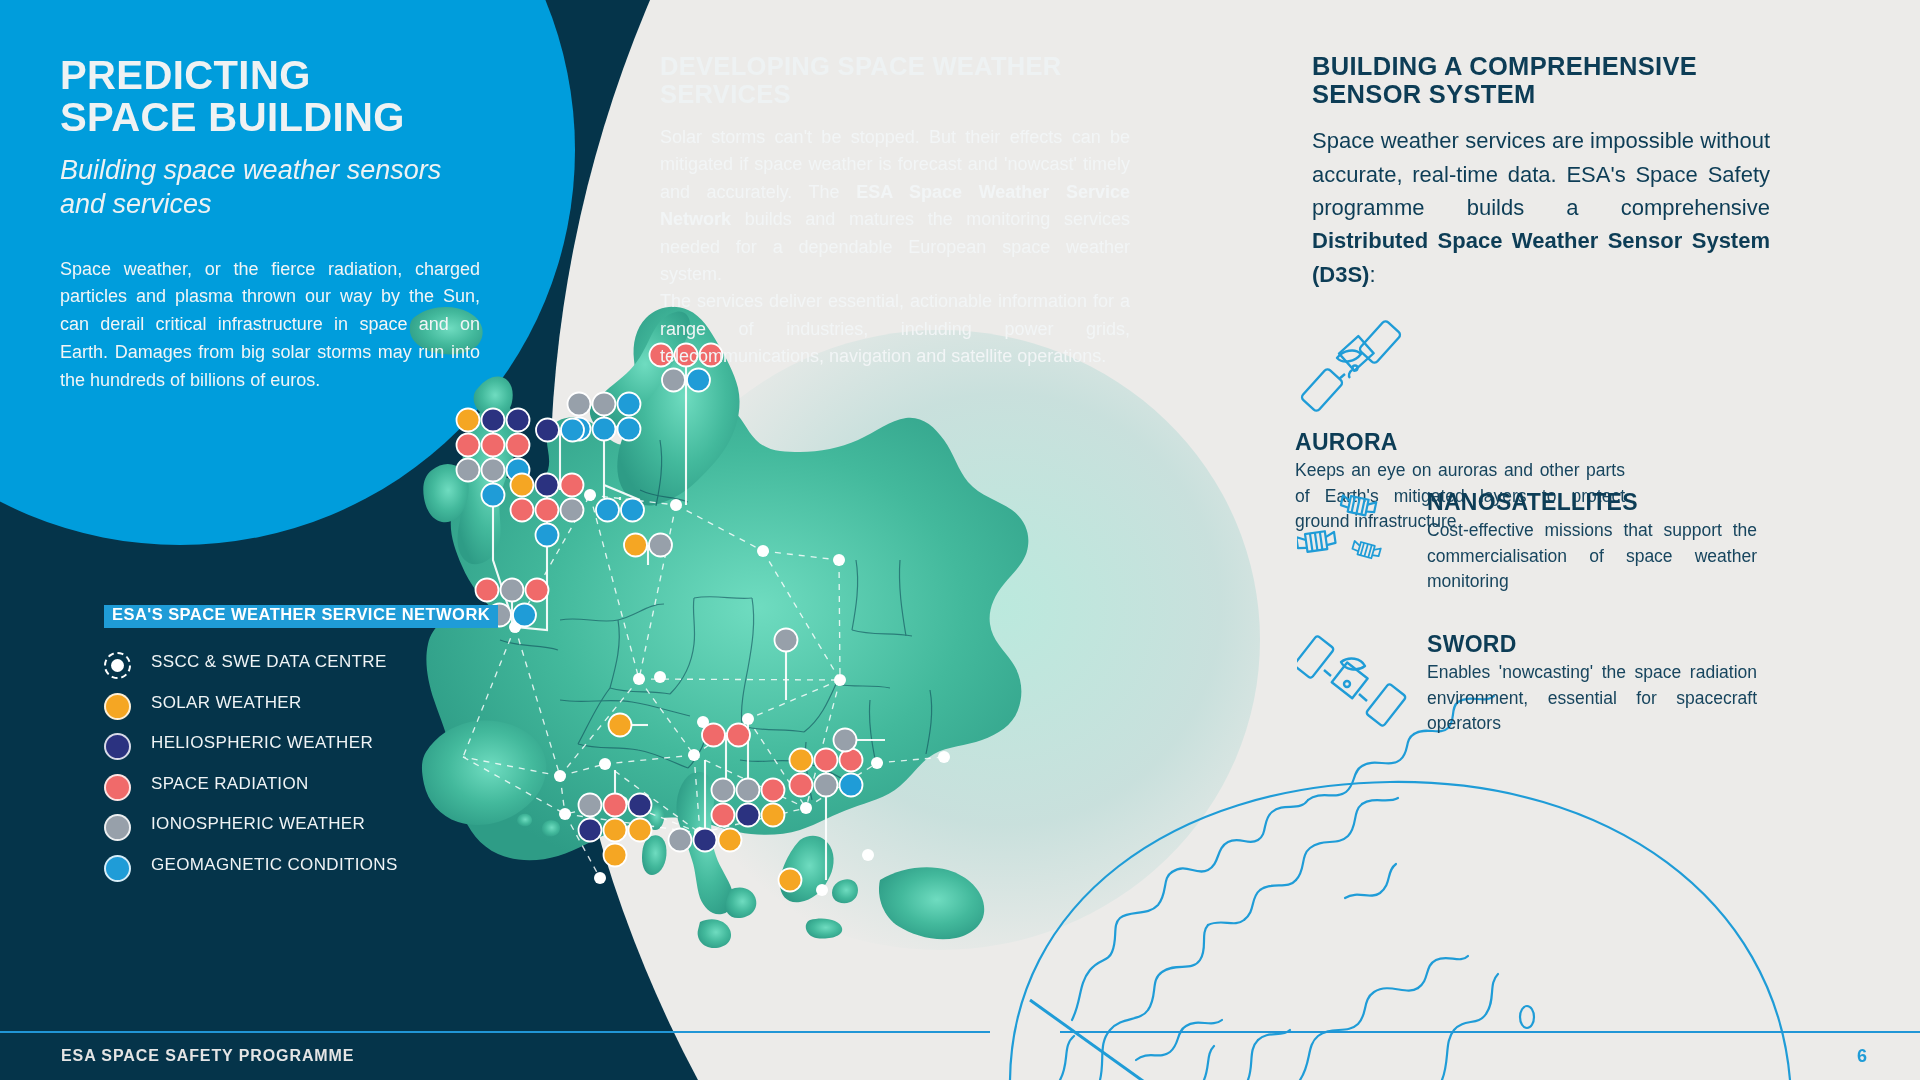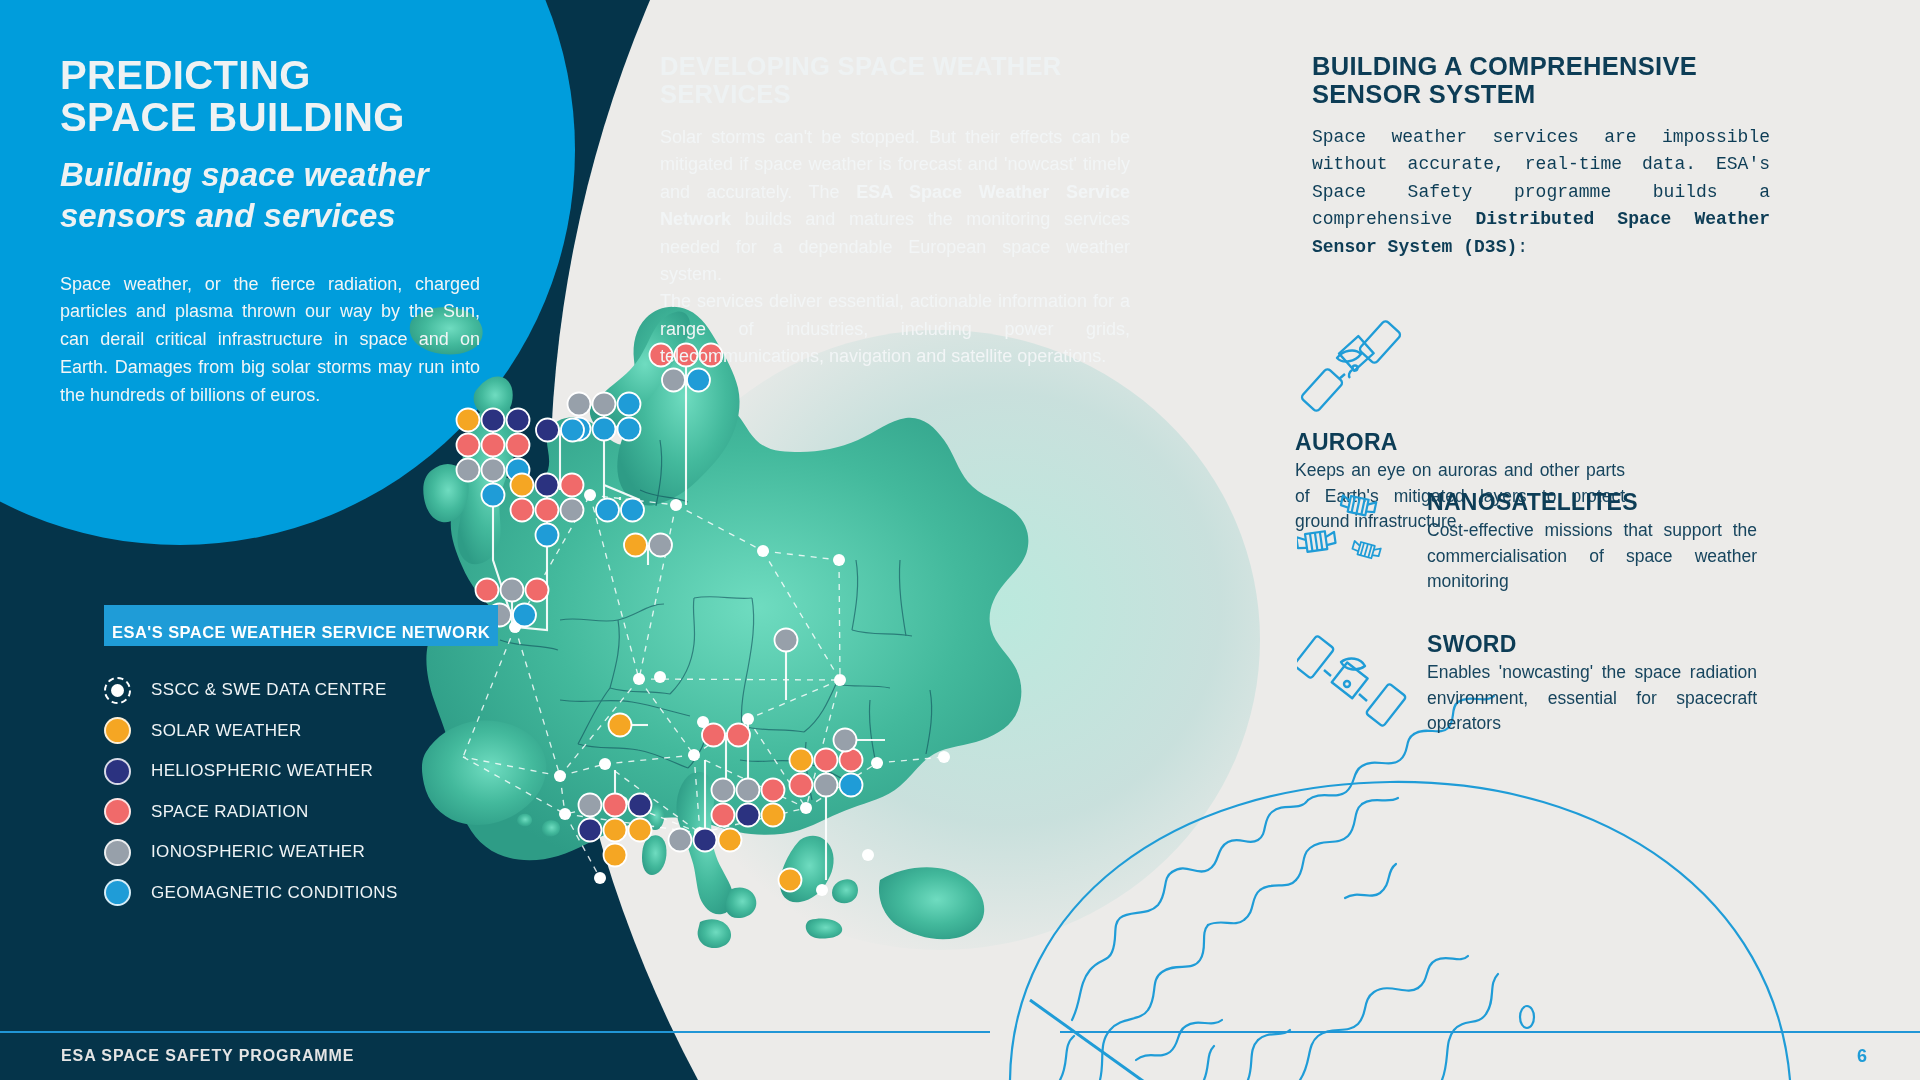--- a/index.html
+++ b/index.html
@@ -94,8 +94,8 @@
     letter-spacing: .3px; color: #0d3d56; text-transform: uppercase;
   }
   .body-dark {
-    font-size: 18px; line-height: 1.52; margin-top: 16px;
-    text-align: justify; color: #0d3d56; font-family: Liberation Mono, monospace;
+    font-size: 22px; line-height: 1.52; margin-top: 16px;
+    text-align: justify; color: #0d3d56;
   }
   .body-dark b { font-weight: 700; }
 

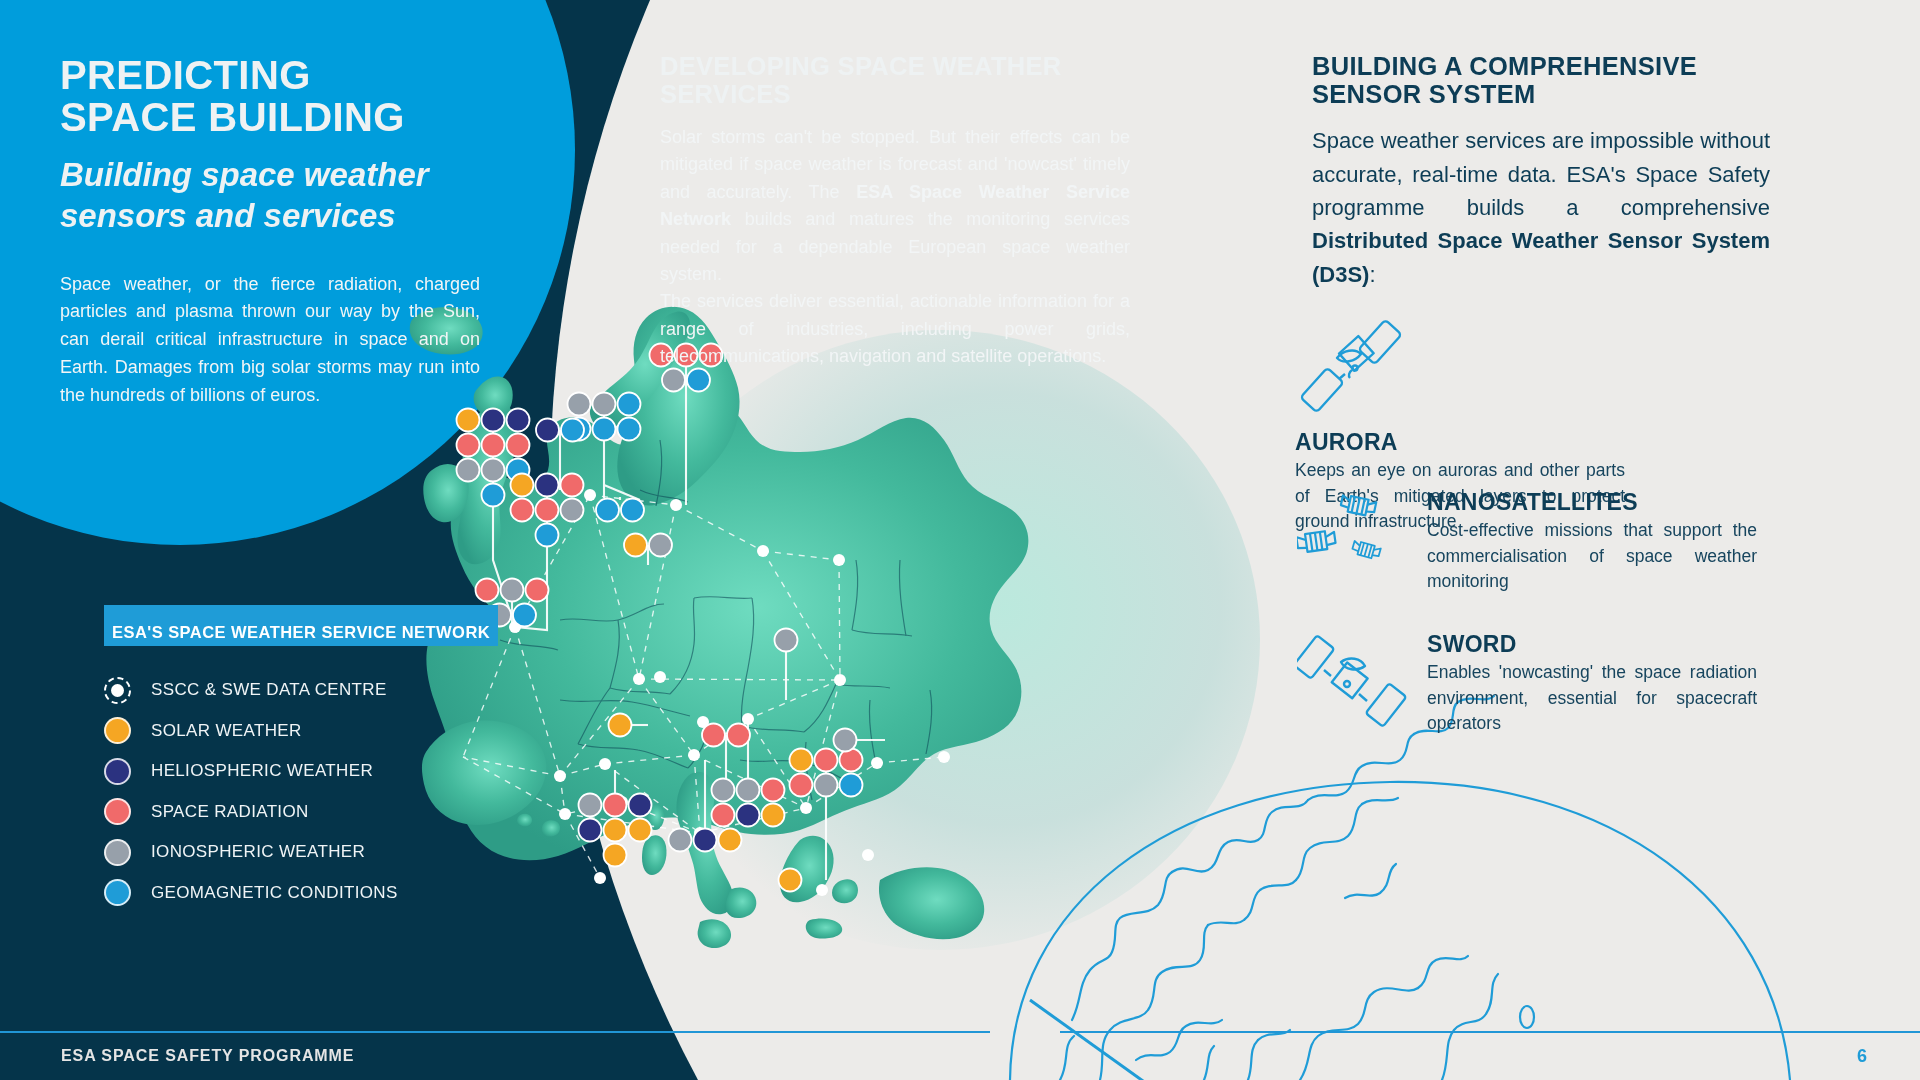--- a/index.html
+++ b/index.html
@@ -66,7 +66,7 @@
     letter-spacing: .4px; color: #eef2f3;
   }
   .sub-main {
-    font-size: 33px; font-style: italic; font-weight: 700;
+    font-size: 27px; font-style: italic; font-weight: 400;
     line-height: 1.25; margin-top: 16px; color: #eef2f3;
   }
   .body-one {

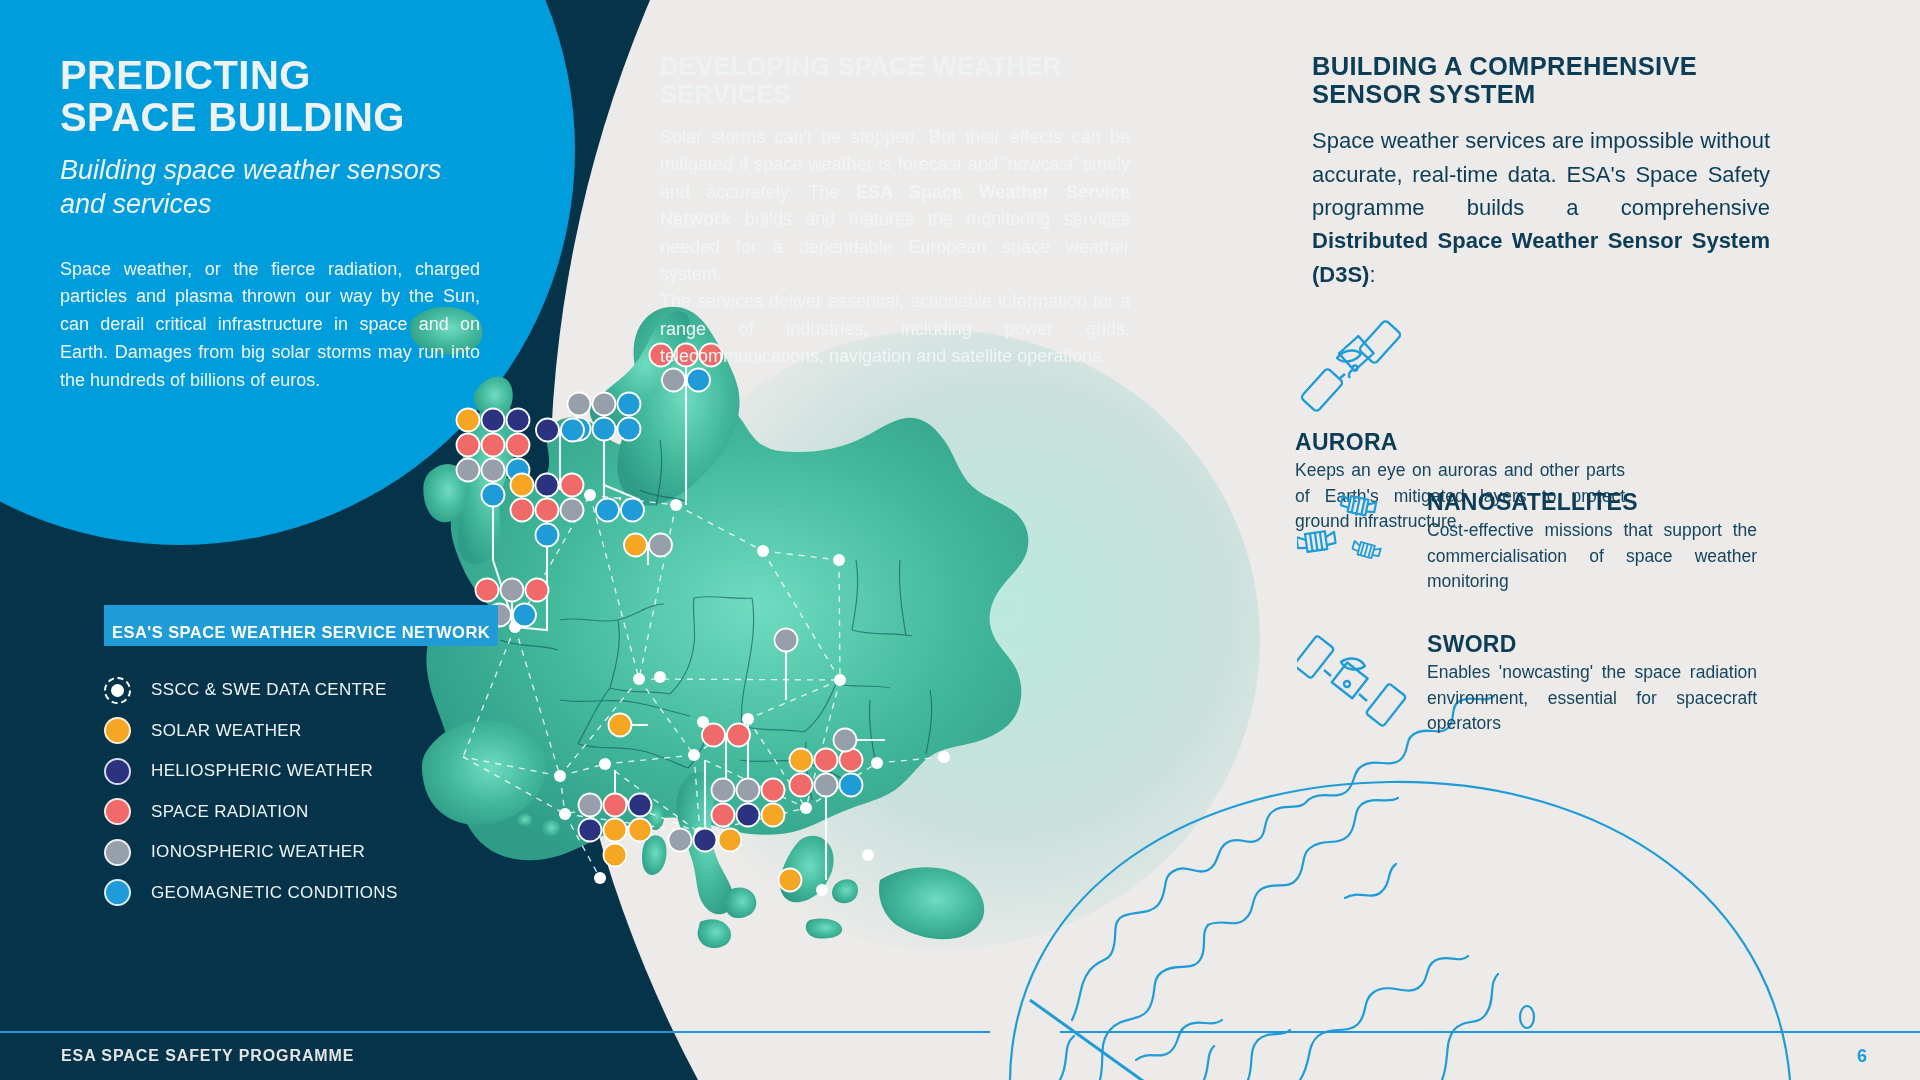--- a/index.html
+++ b/index.html
@@ -125,7 +125,7 @@
     display: inline-block;
     background: #1f9cd7; color: #ffffff;
     font-size: 16.5px; font-weight: 700; letter-spacing: .45px;
-    padding: 18px 8px 4px 8px;
+    padding: 0 8px 4px 8px;
     text-transform: uppercase;
   }
   .legend-list { margin-top: 24px; }

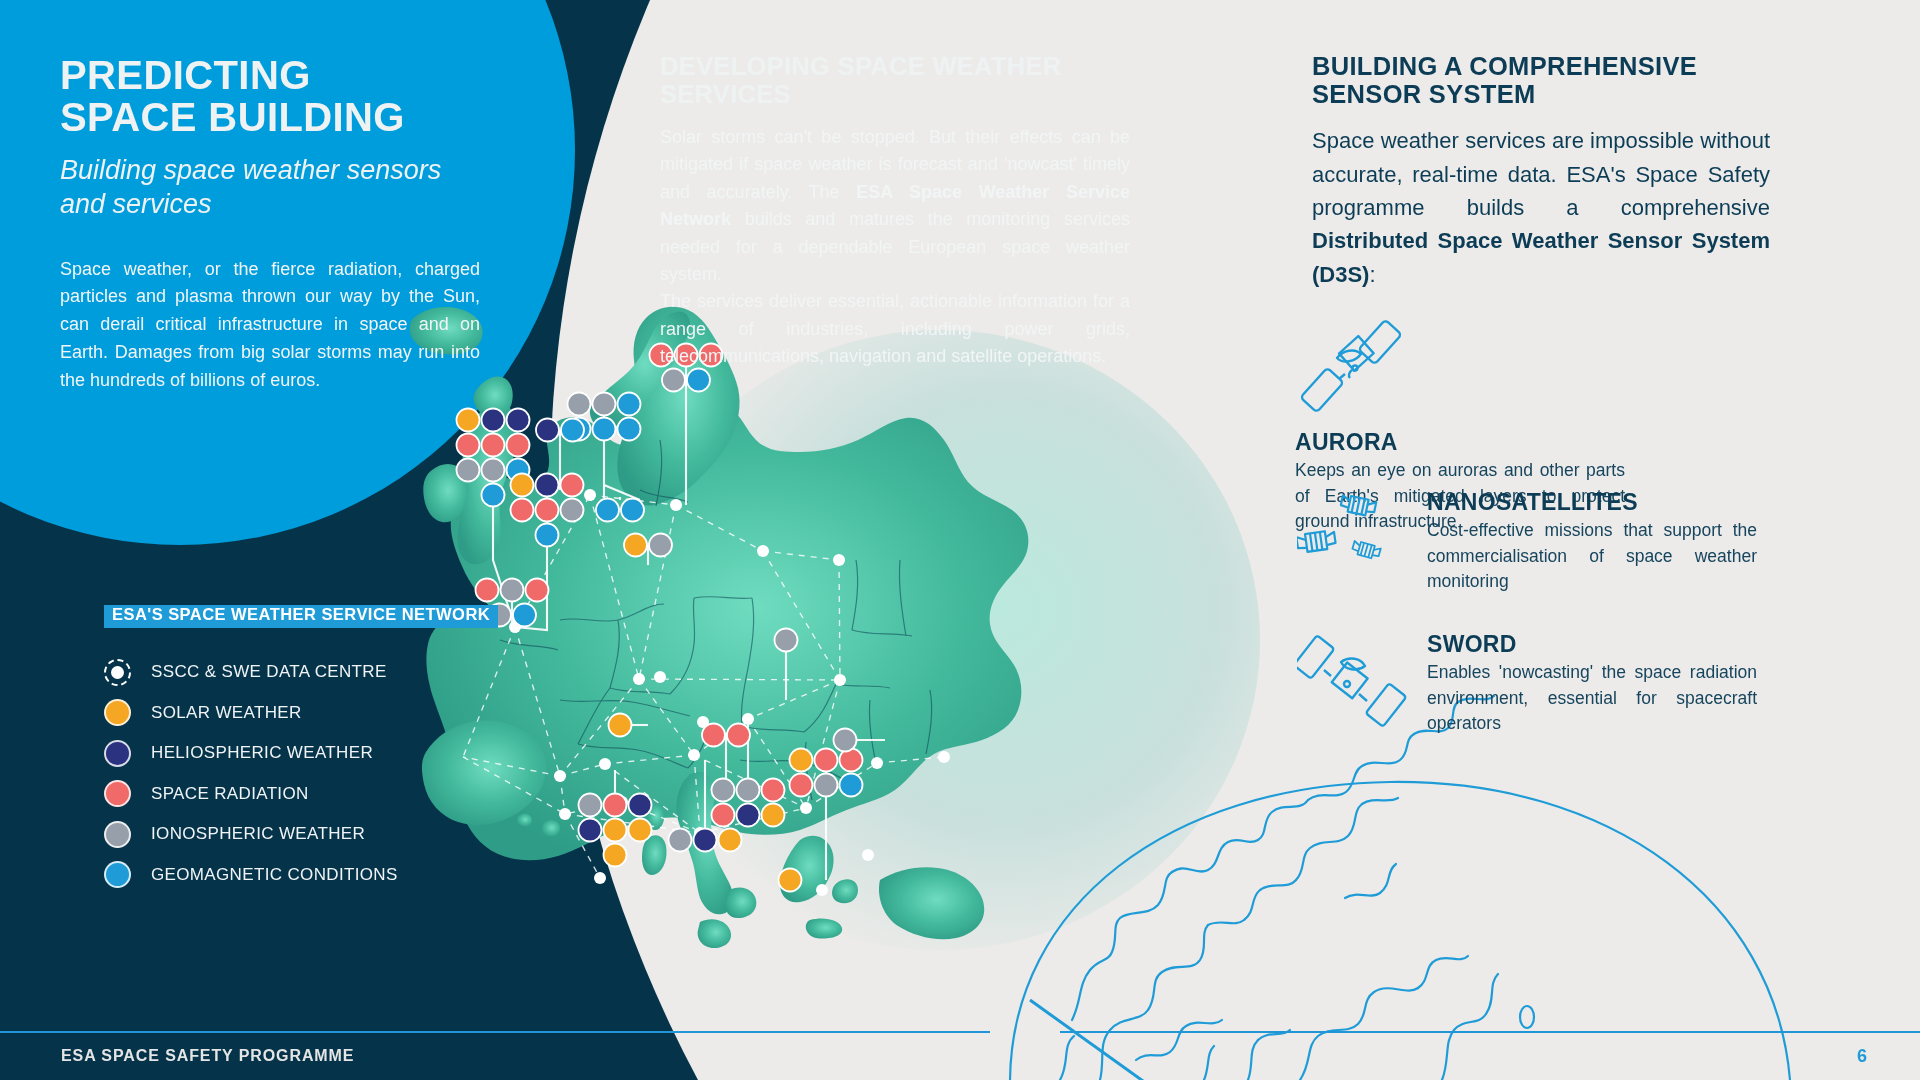--- a/index.html
+++ b/index.html
@@ -130,7 +130,7 @@
   }
   .legend-list { margin-top: 24px; }
   .legend-row {
-    display: flex; align-items: center; gap: 20px;
+    display: flex; align-items: flex-start; gap: 20px;
     height: 40.5px;
   }
   .legend-swatch {

